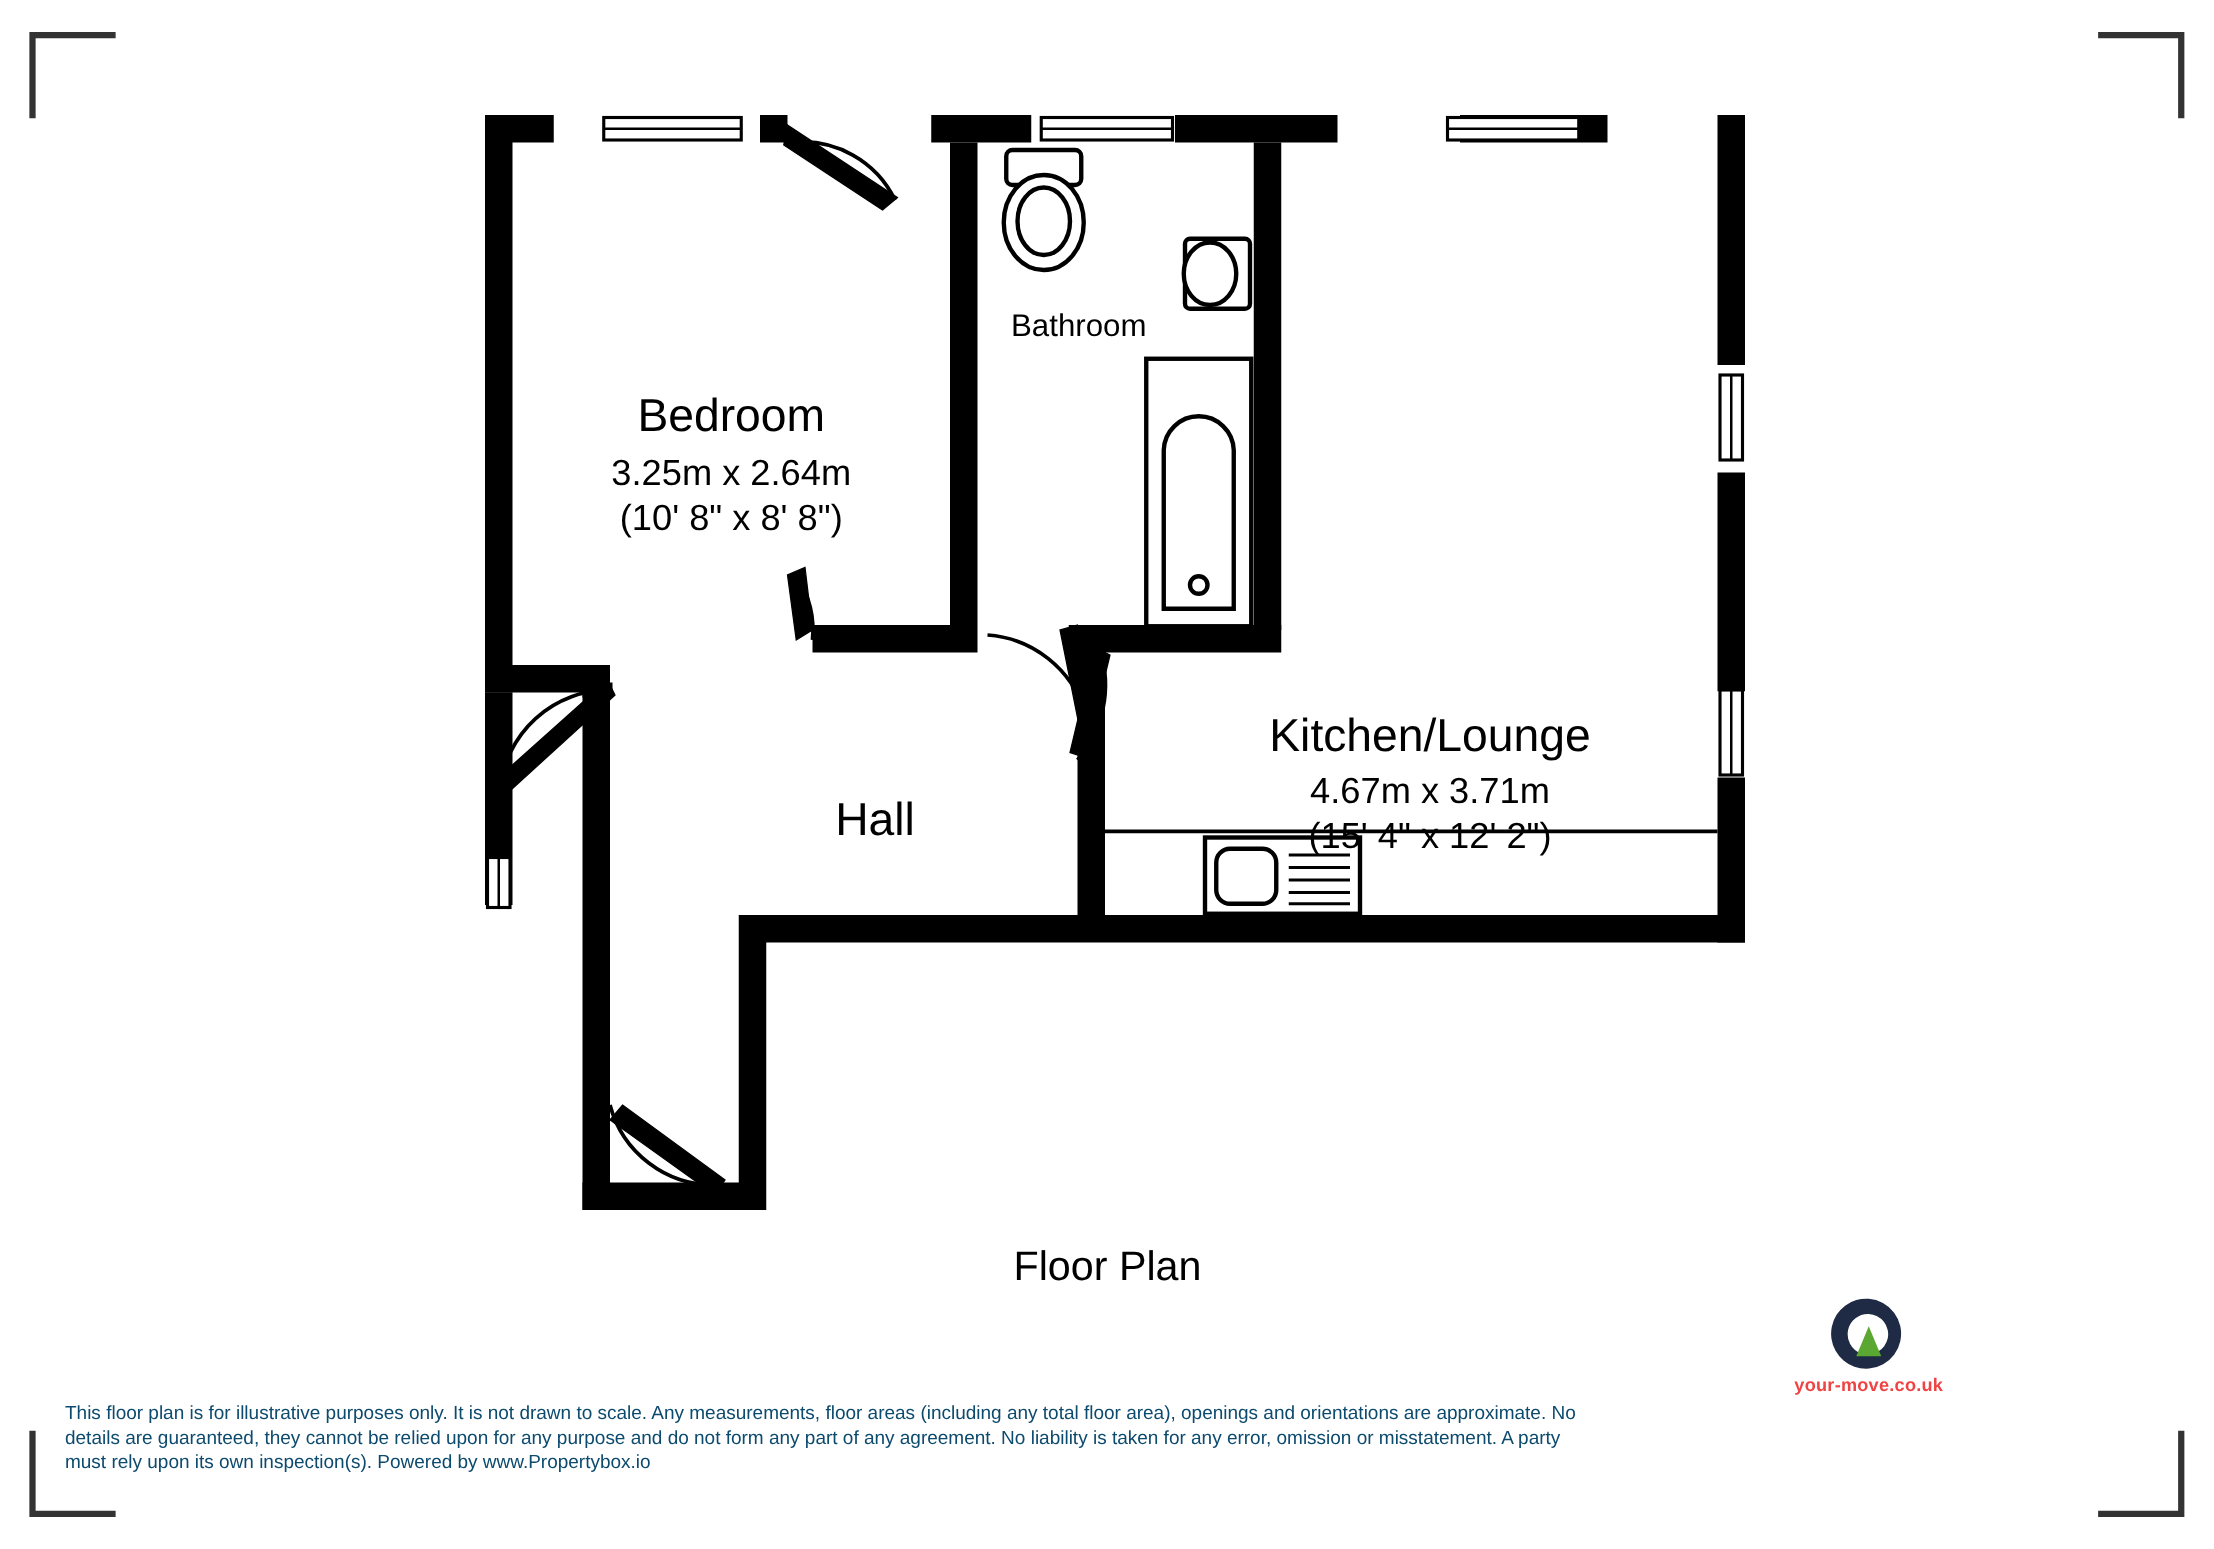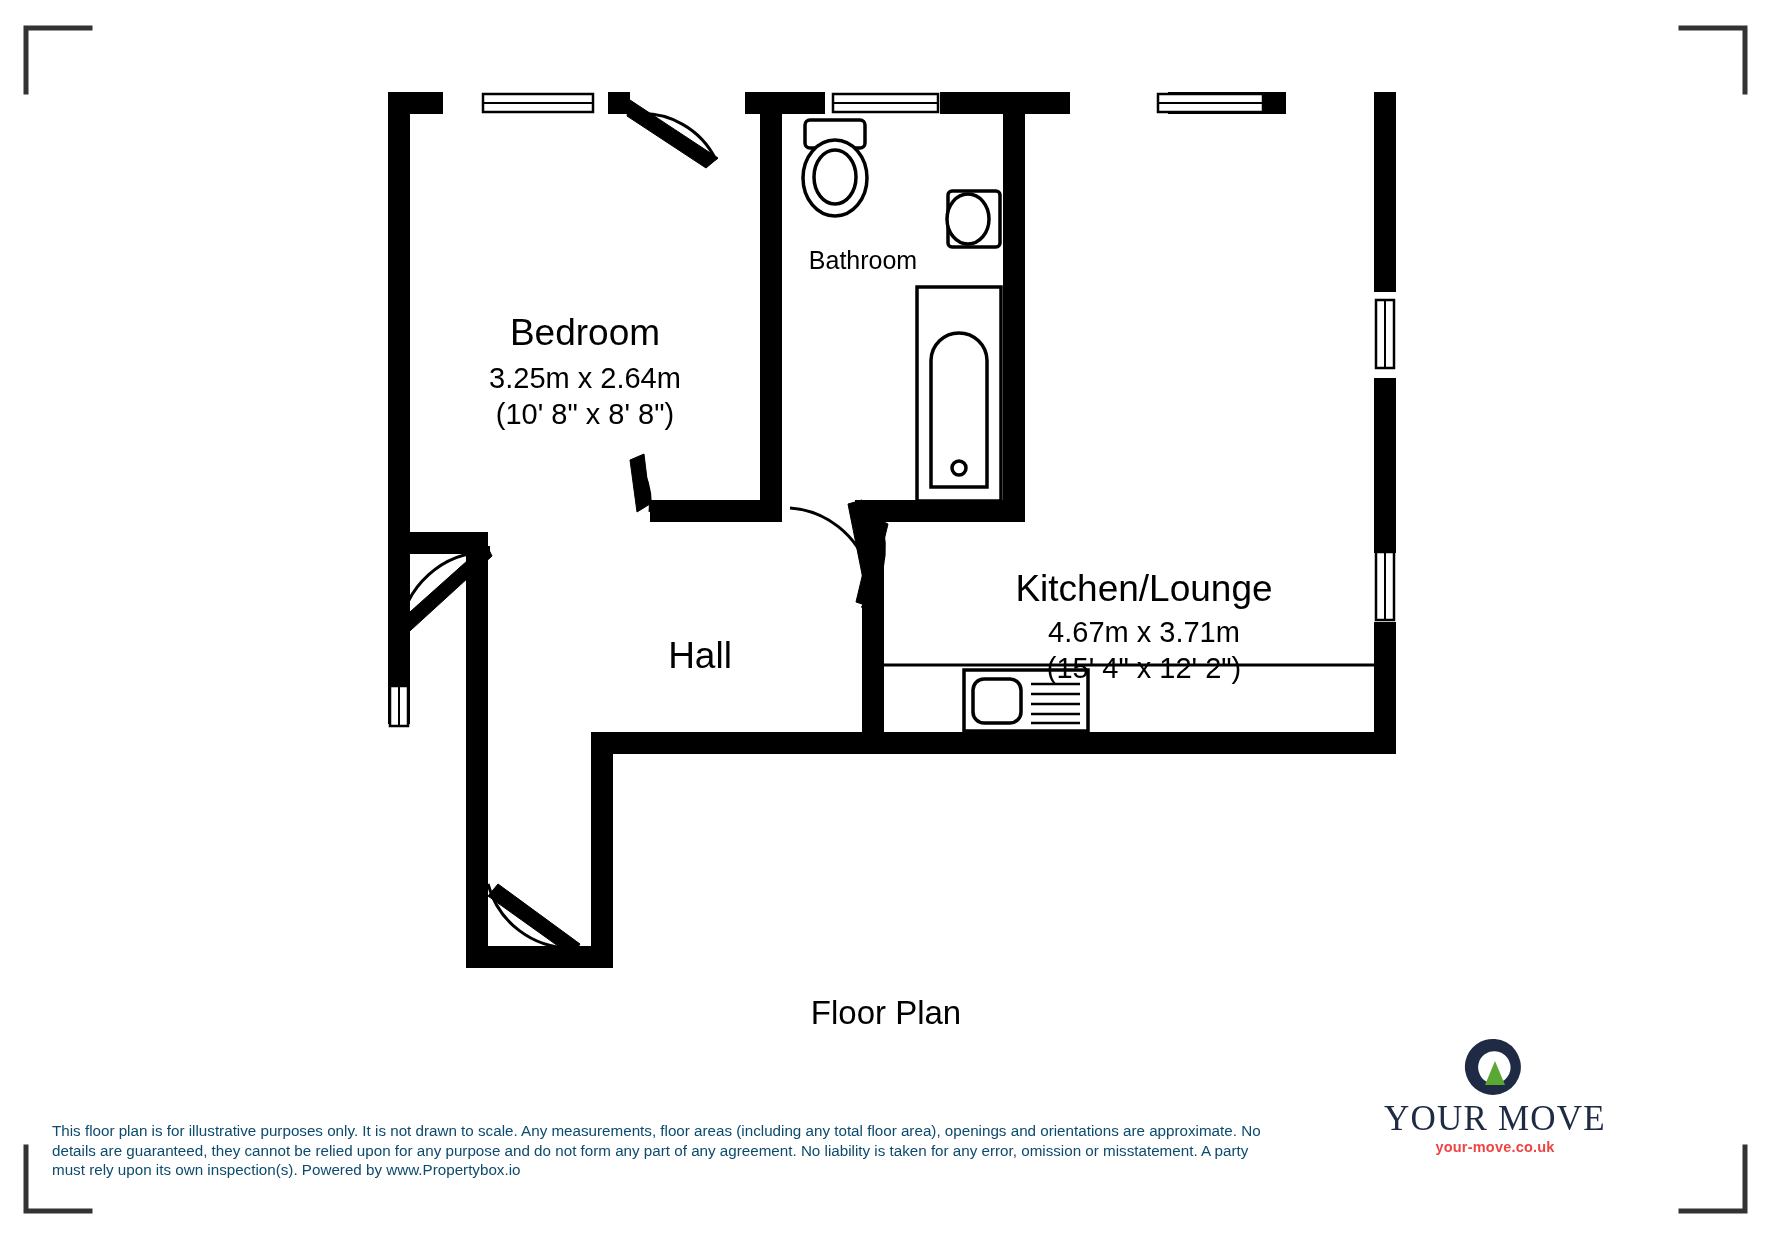--- a/index.html
+++ b/index.html
@@ -265,7 +265,6 @@
     <path d="M32 2 A 28 28 0 1 1 20.5 56.3 L 25.5 45.5 A 16.2 16.2 0 1 0 32 14.2 A 16.2 16.2 0 0 0 25.5 45.5 L 20.5 56.3 A 28 28 0 0 1 32 2 Z" fill="#1f2a44"></path>
     <path d="M32 24 L 42 48 L 22 48 Z" fill="#5aa832"></path>
   </svg>
-  <div class="logo-word">YOUR MOVE</div>
   <div class="logo-url">your-move.co.uk</div>
 </div>
 

